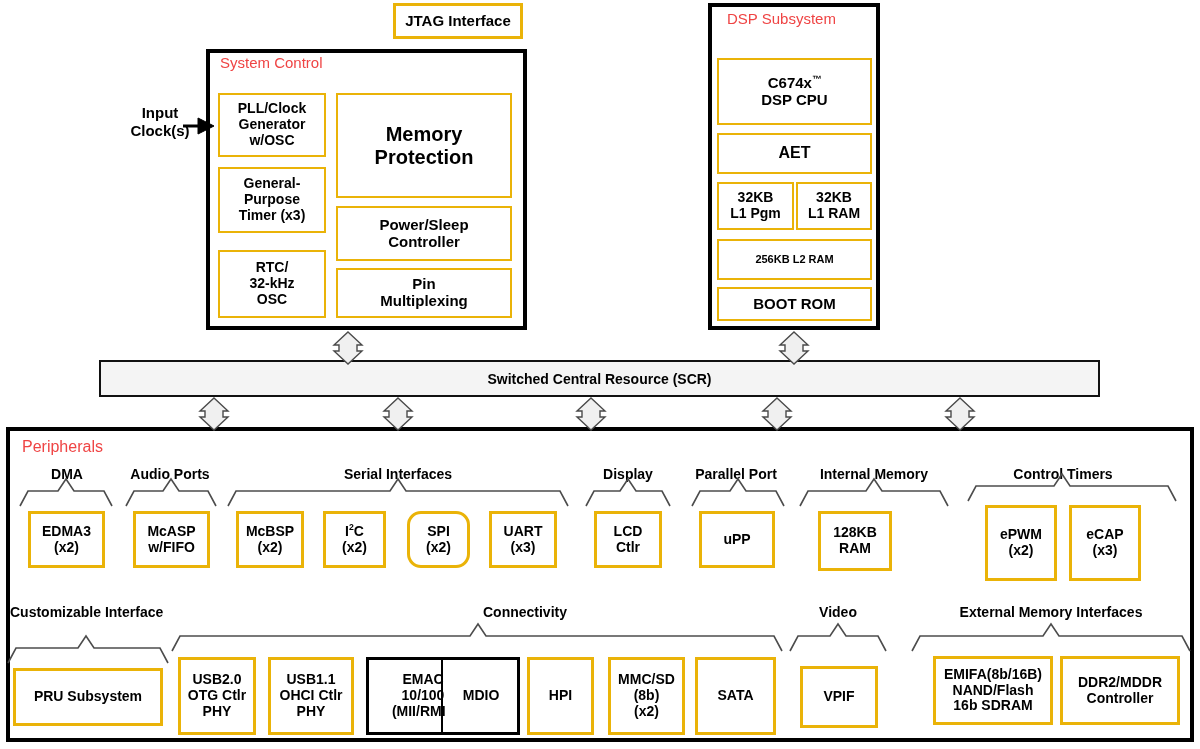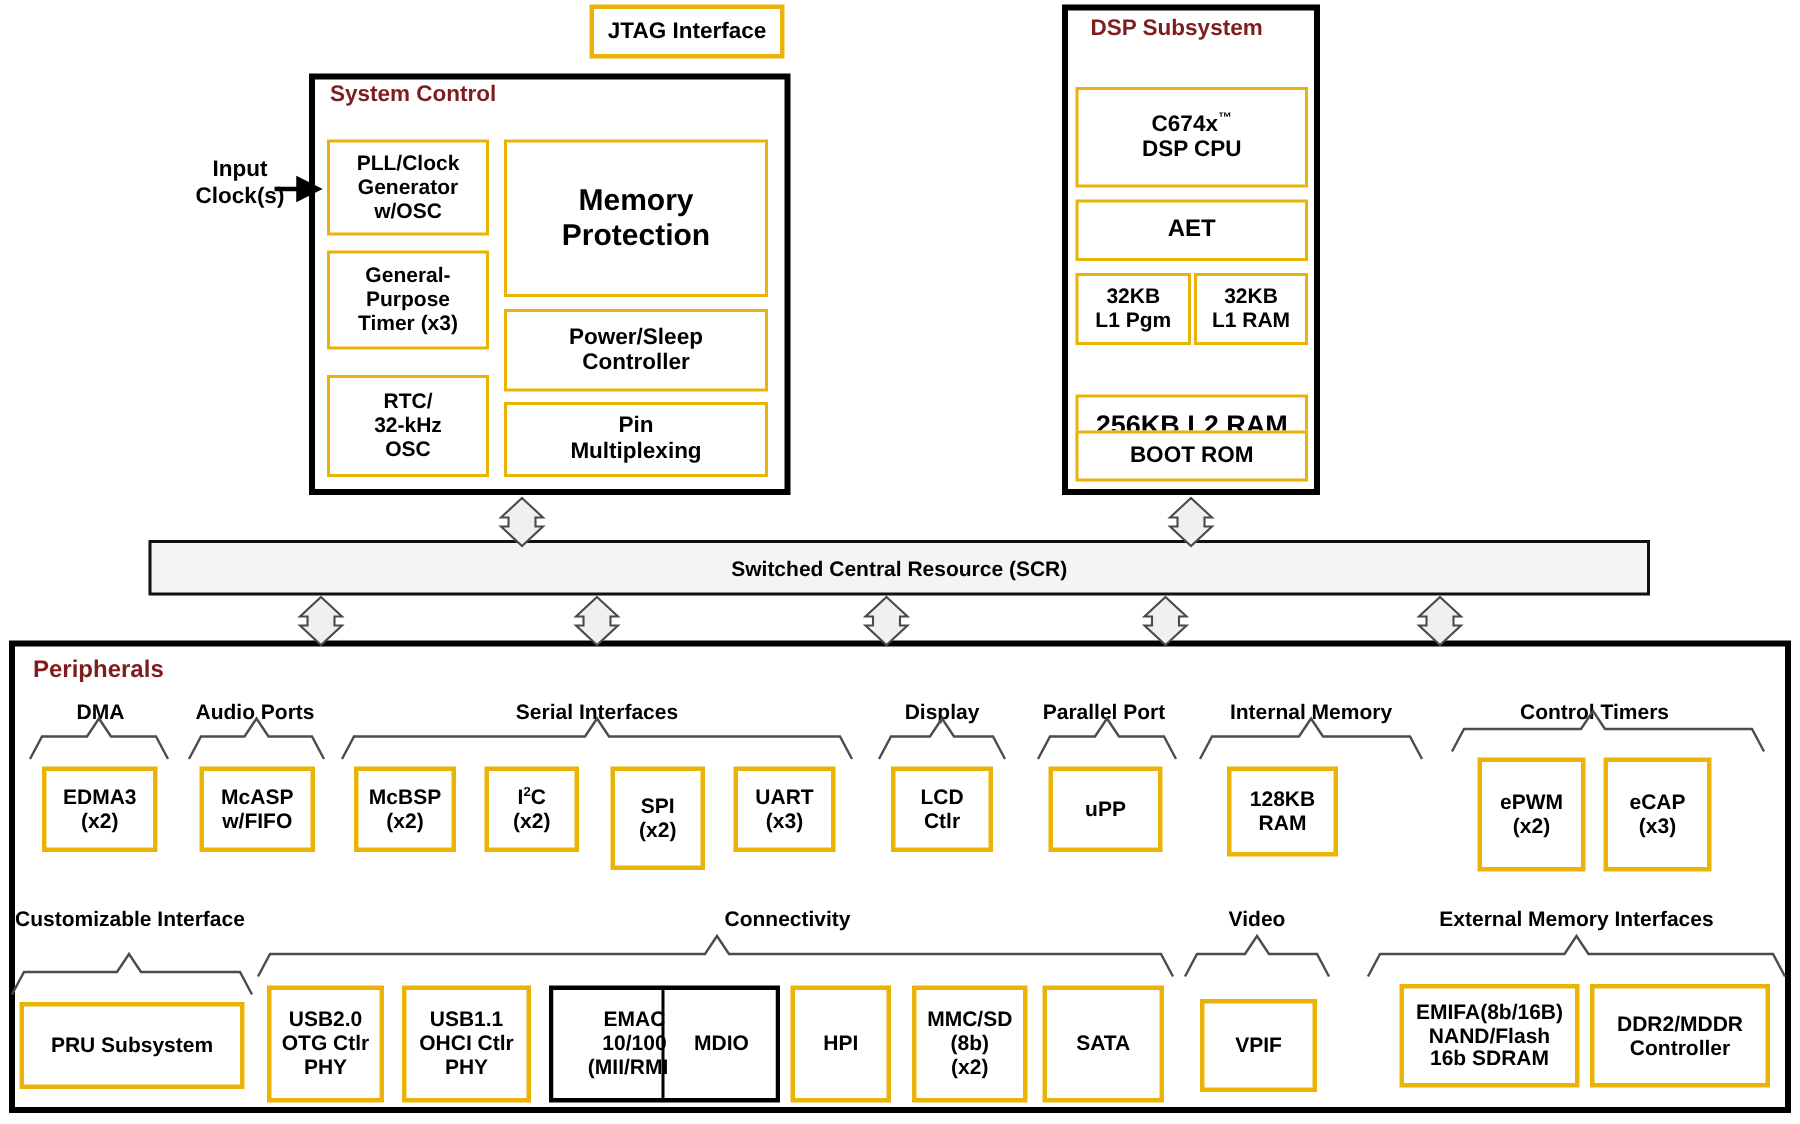--- a/index.html
+++ b/index.html
@@ -40,8 +40,8 @@
   }
   .grouptitle{
     position:absolute;
-    font-weight:bold;
-    color:#7f1d1d;
+    font-weight:normal;
+    color:#ef4444;
     white-space:nowrap;
   }
   .label{

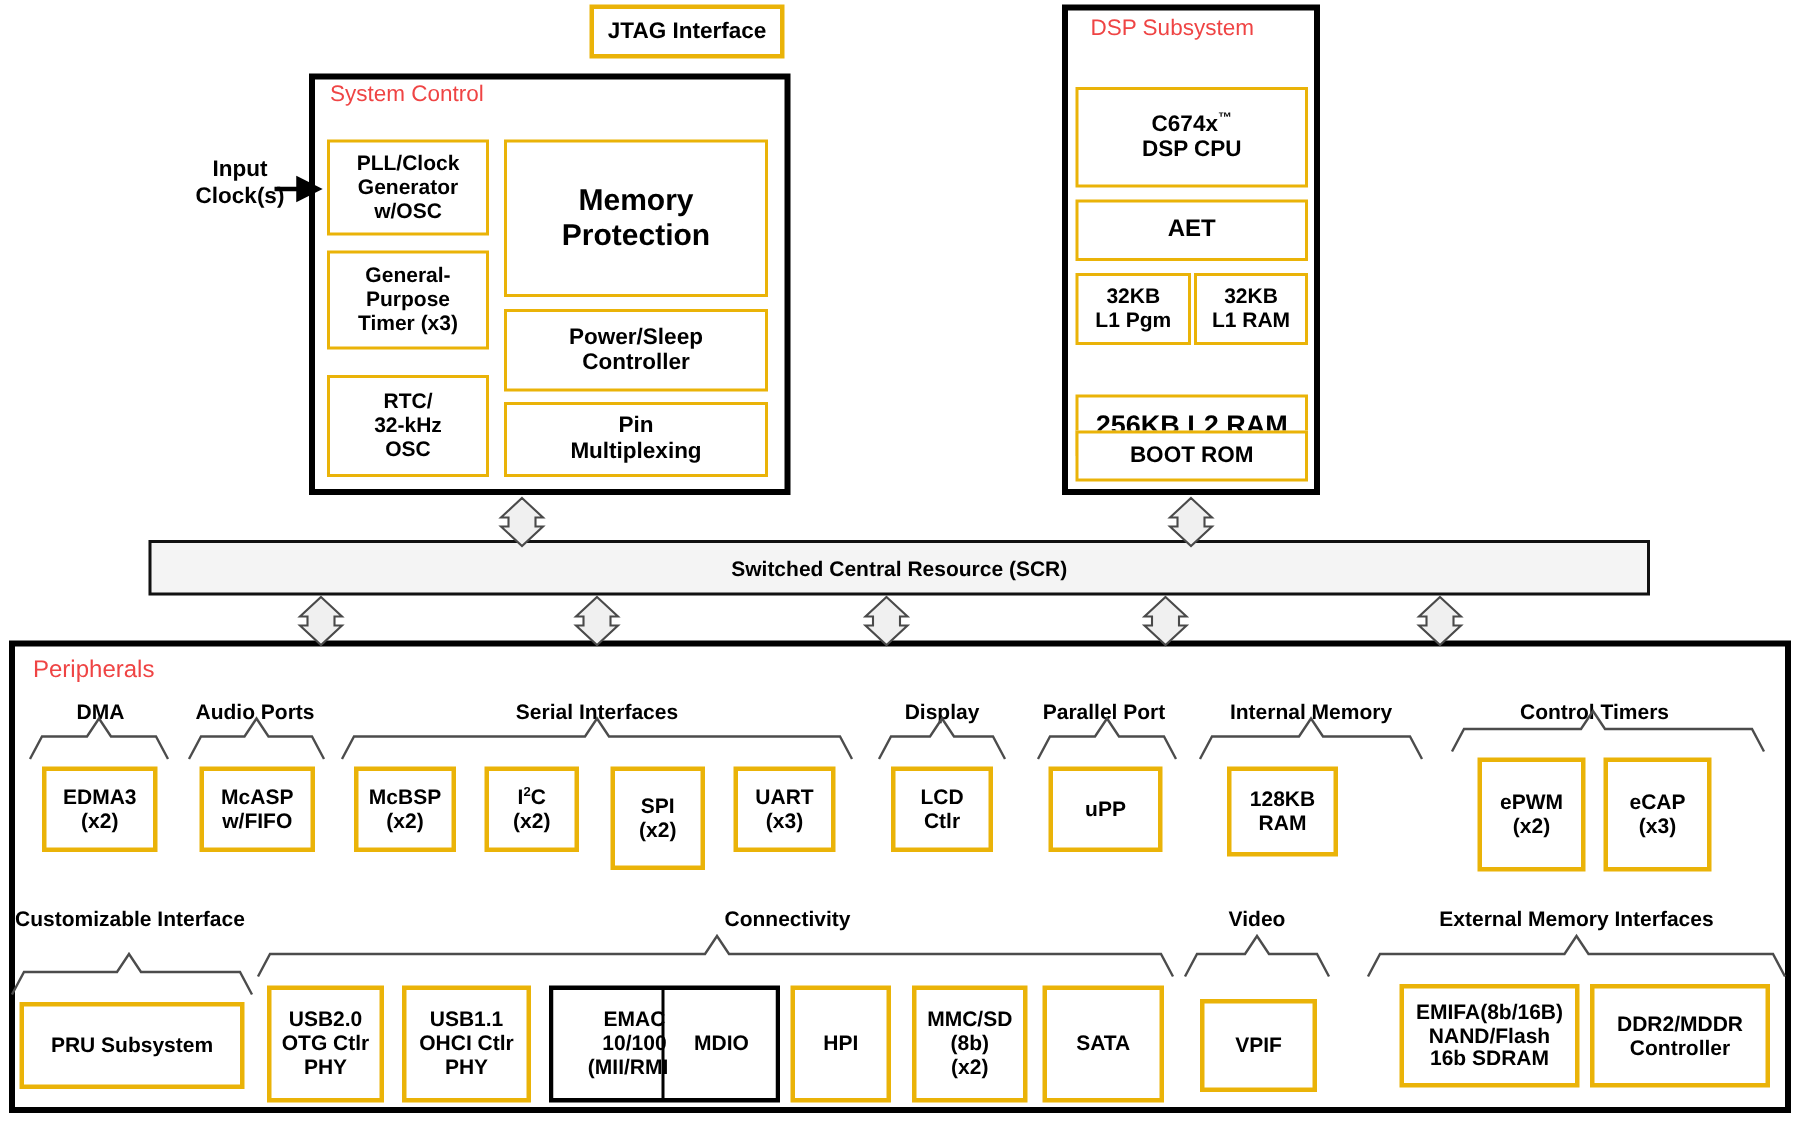--- a/index.html
+++ b/index.html
@@ -107,7 +107,7 @@
 L1 Pgm</div>
   <div class="box thin" style="left:796px;top:182px;width:76px;height:48px;font-size:14px;">32KB
 L1 RAM</div>
-  <div class="box thin" style="left:717px;top:239px;width:155px;height:41px;font-size:18px;margin-top:24px;">256KB L2 RAM</div>
+  <div class="box thin" style="left:717px;top:239px;width:155px;height:41px;font-size:11px;">256KB L2 RAM</div>
   <div class="box thin" style="left:717px;top:287px;width:155px;height:34px;font-size:15px;">BOOT ROM</div>
 
   <div class="scr" style="left:99px;top:360px;width:1001px;height:37px;font-size:14px;">Switched Central Resource (SCR)</div>

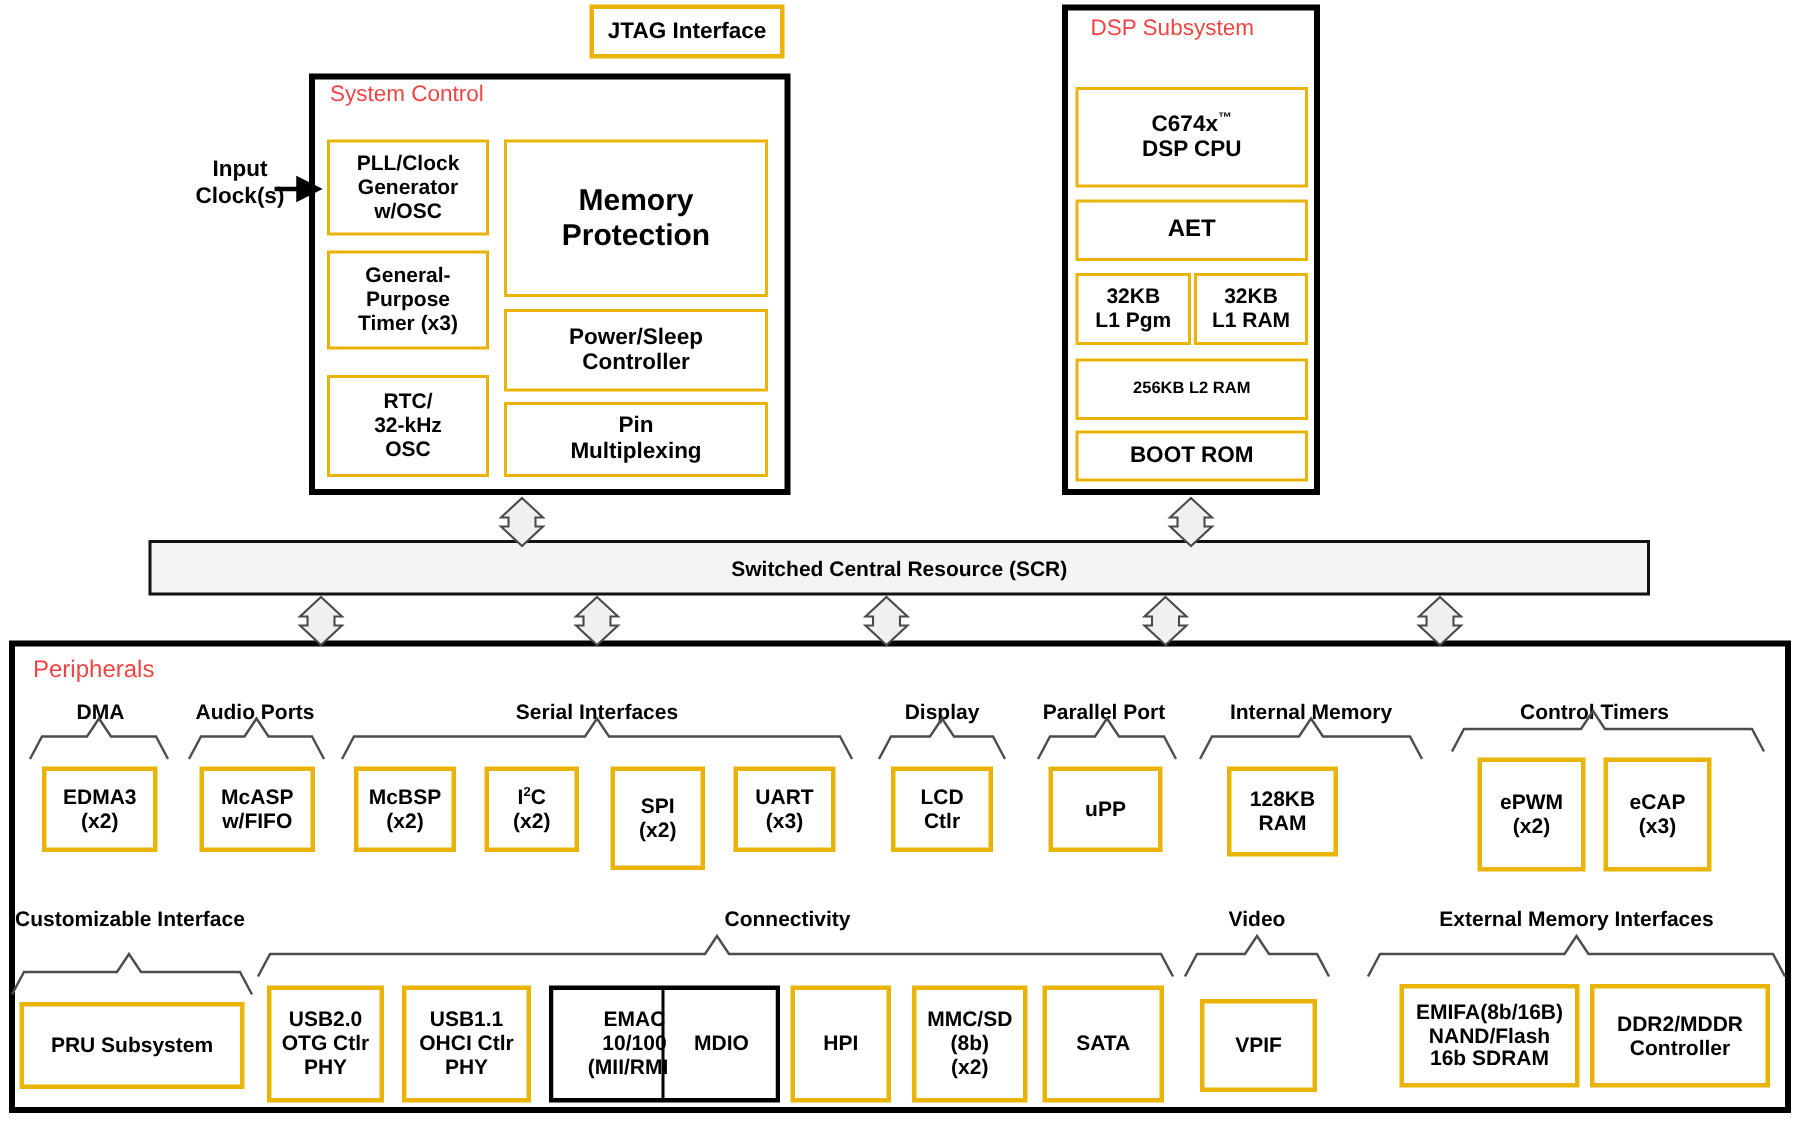--- a/index.html
+++ b/index.html
@@ -134,7 +134,7 @@
   <div class="box" style="left:323px;top:511px;width:63px;height:57px;font-size:14px;">
     <span>I<span class="sup">2</span>C<br>(x2)</span>
   </div>
-  <div class="box" style="left:407px;top:511px;width:63px;height:69px;font-size:14px;">SPI
+  <div class="box" style="left:407px;top:511px;width:63px;height:57px;font-size:14px;border-radius:14px;">SPI
 (x2)</div>
   <div class="box" style="left:489px;top:511px;width:68px;height:57px;font-size:14px;">UART
 (x3)</div>

